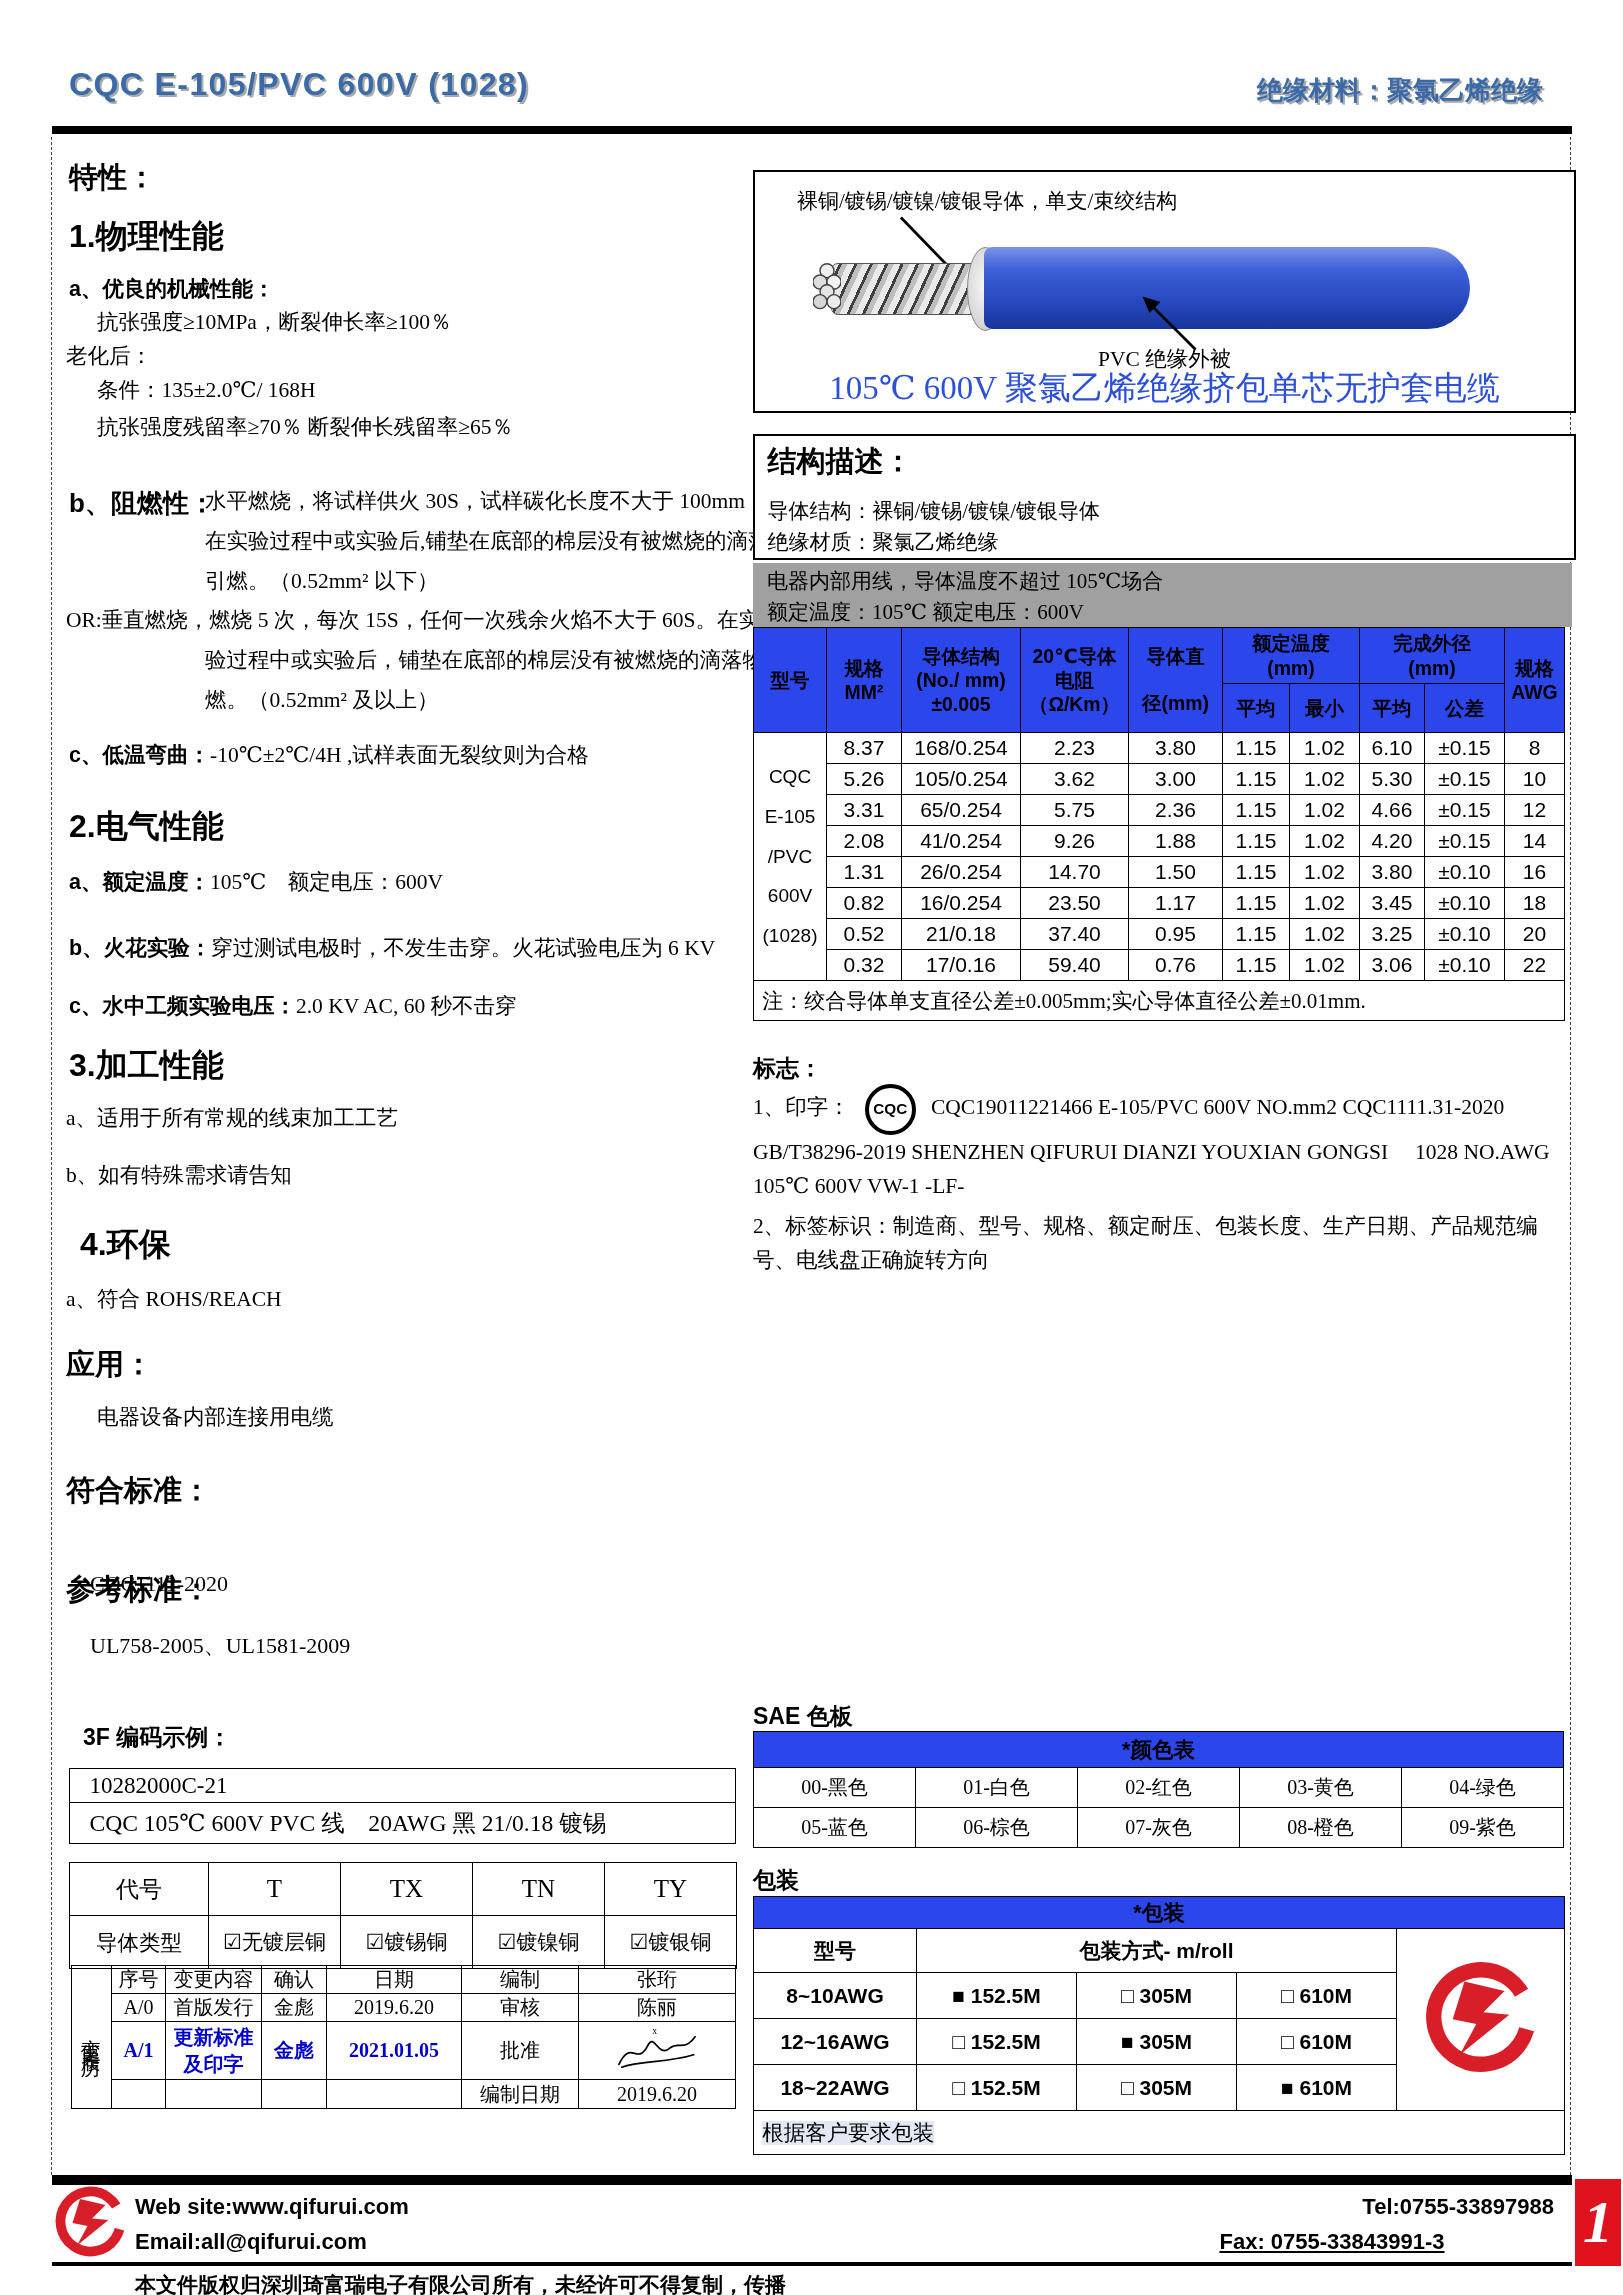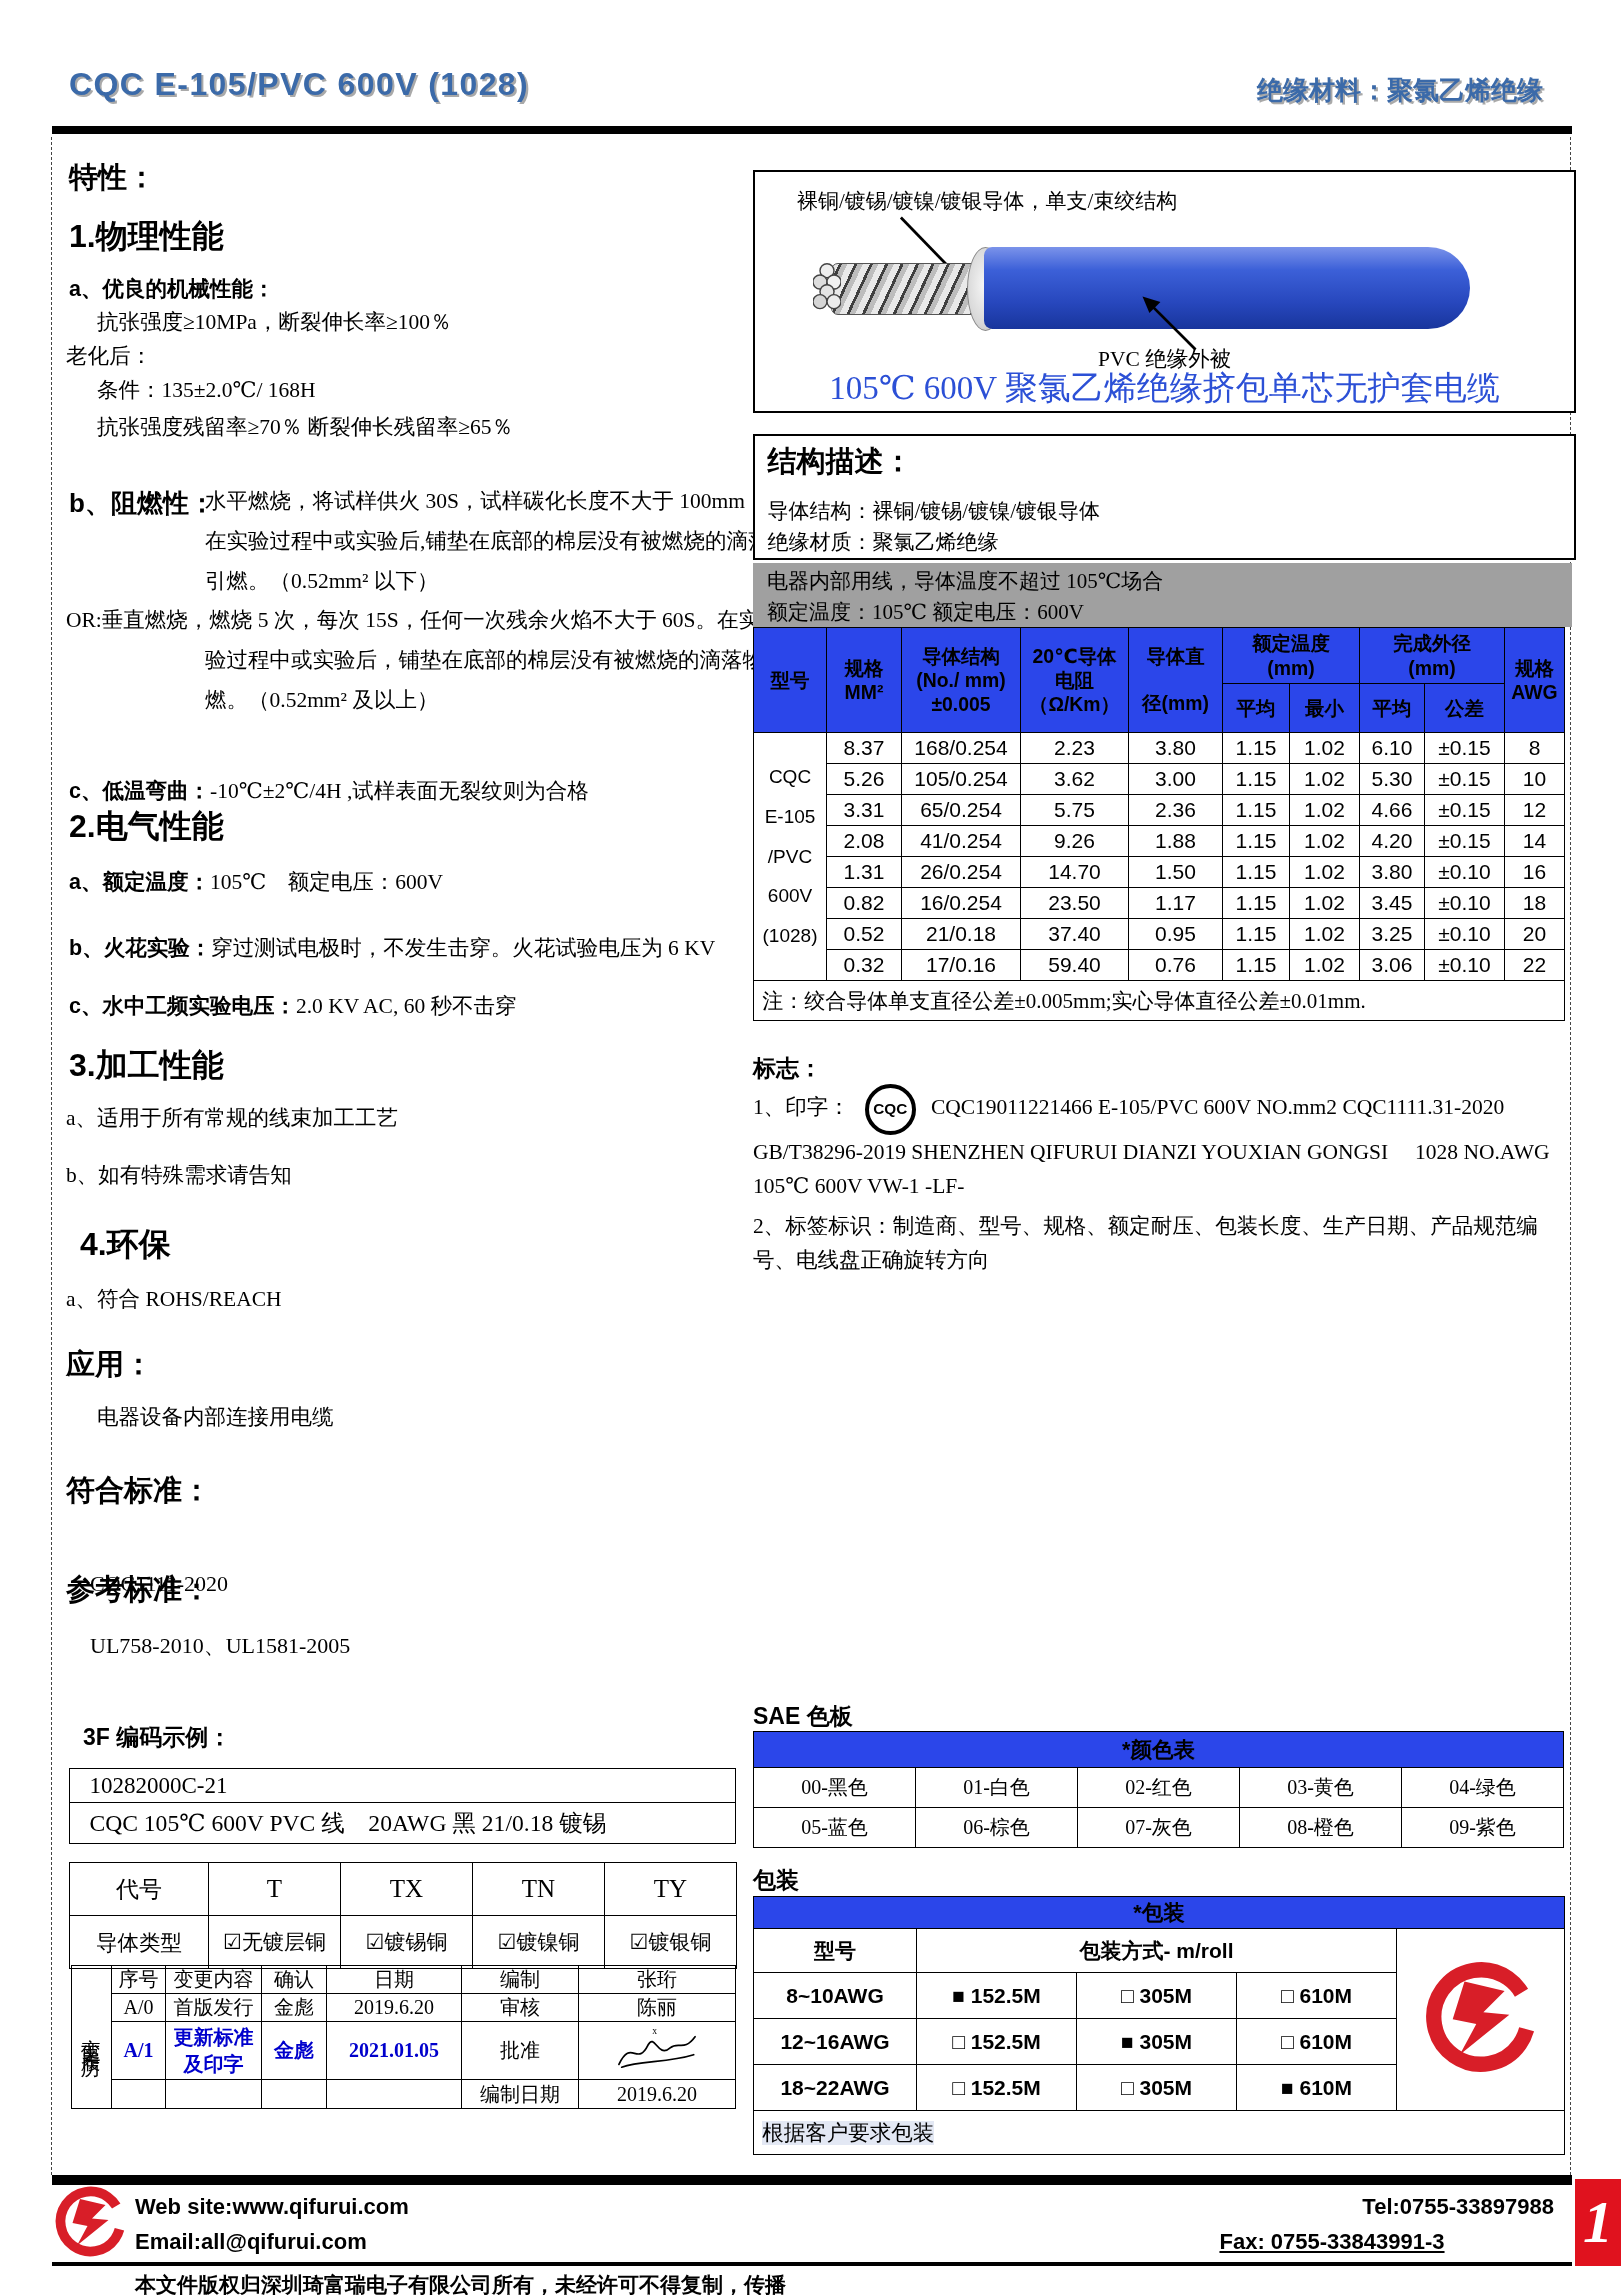--- a/index.html
+++ b/index.html
@@ -90,7 +90,7 @@
 <div class="abs txt" style="left:205px;top:645px;">验过程中或实验后，铺垫在底部的棉层没有被燃烧的滴落物引</div>
 <div class="abs txt" style="left:205px;top:685px;">燃。（0.52mm² 及以上）</div>
 
-<div class="abs txt" style="left:69px;top:776px;text-align:center;"><span class="lbl">c、低温弯曲：</span><span>-10℃±2℃/4H ,试样表面无裂纹则为合格</span></div>
+<div class="abs txt" style="left:69px;top:740px;text-align:center;"><span class="lbl">c、低温弯曲：</span><span>-10℃±2℃/4H ,试样表面无裂纹则为合格</span></div>
 
 <div class="abs h-big" style="left:69px;top:805px;">2.电气性能</div>
 <div class="abs txt" style="left:69px;top:867px;"><span class="lbl">a、额定温度：</span><span>105℃　额定电压：600V</span></div>

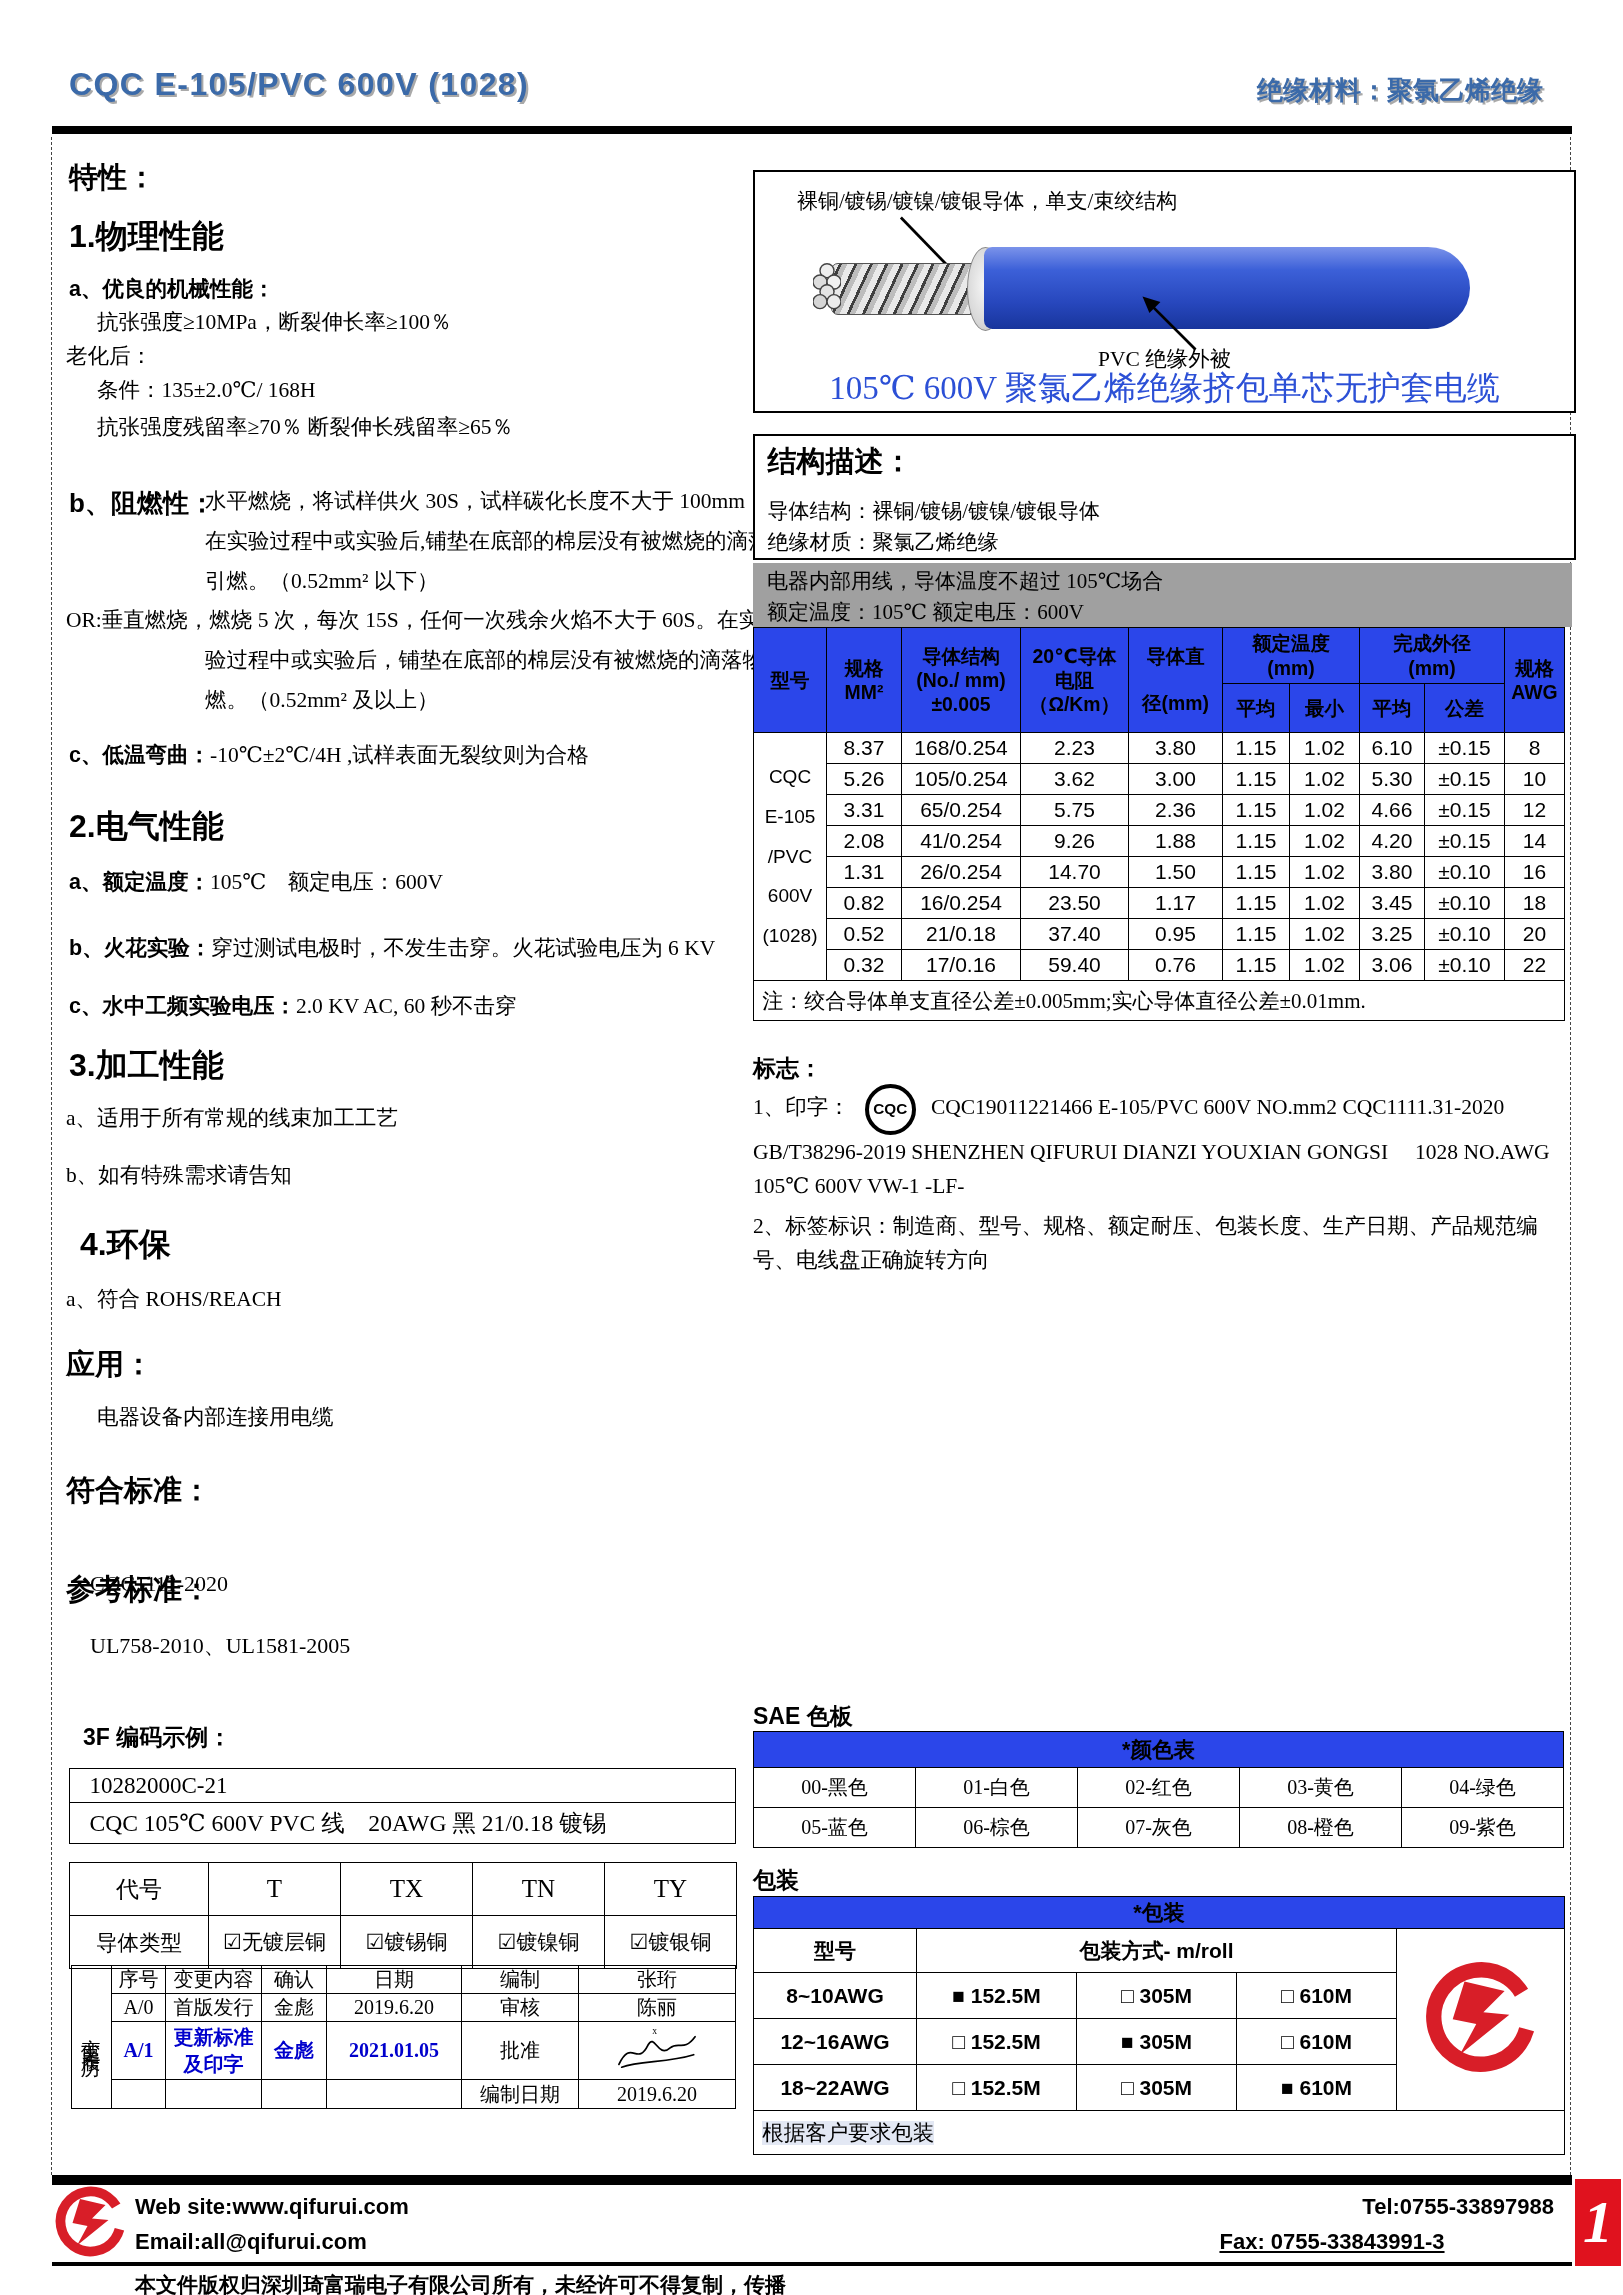--- a/index.html
+++ b/index.html
@@ -111,7 +111,7 @@
 <div class="abs" style="left:90px;top:1523px;font-size:22px;margin-top:48px;">CQC1111-2020</div>
 
 <div class="abs h-mid" style="left:66px;top:1570px;">参考标准：</div>
-<div class="abs" style="left:90px;top:1631px;font-size:22px;">UL758-2010、UL1581-2005</div>
+<div class="abs" style="left:90px;top:1631px;font-size:22px;">UL758-2005、UL1581-2009</div>
 
 <div class="abs h-sm" style="left:83px;top:1722px;">3F 编码示例：</div>
 <div class="abs code-box" style="left:69px;top:1768px;width:665px;">

